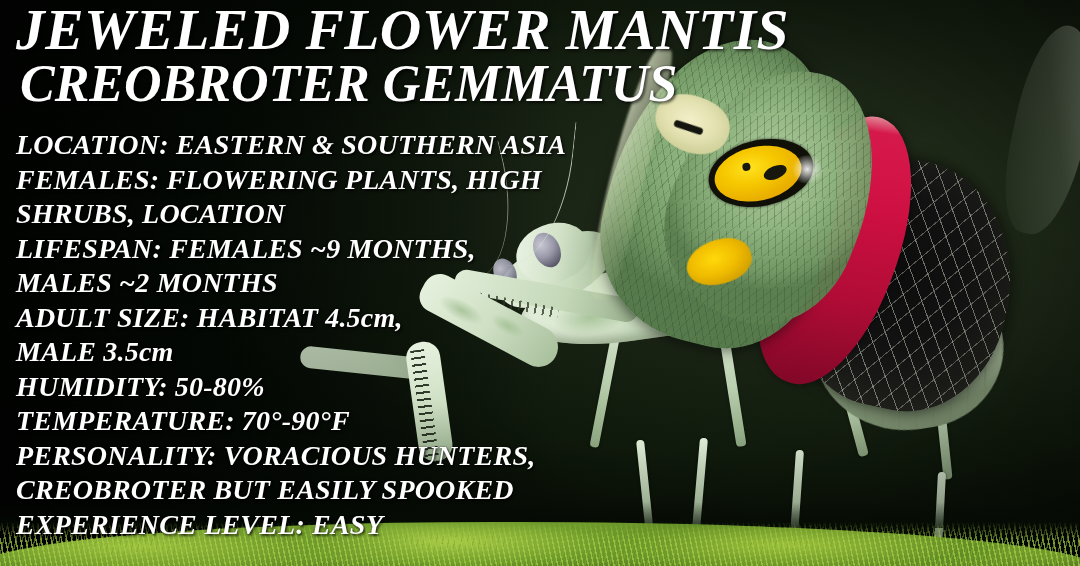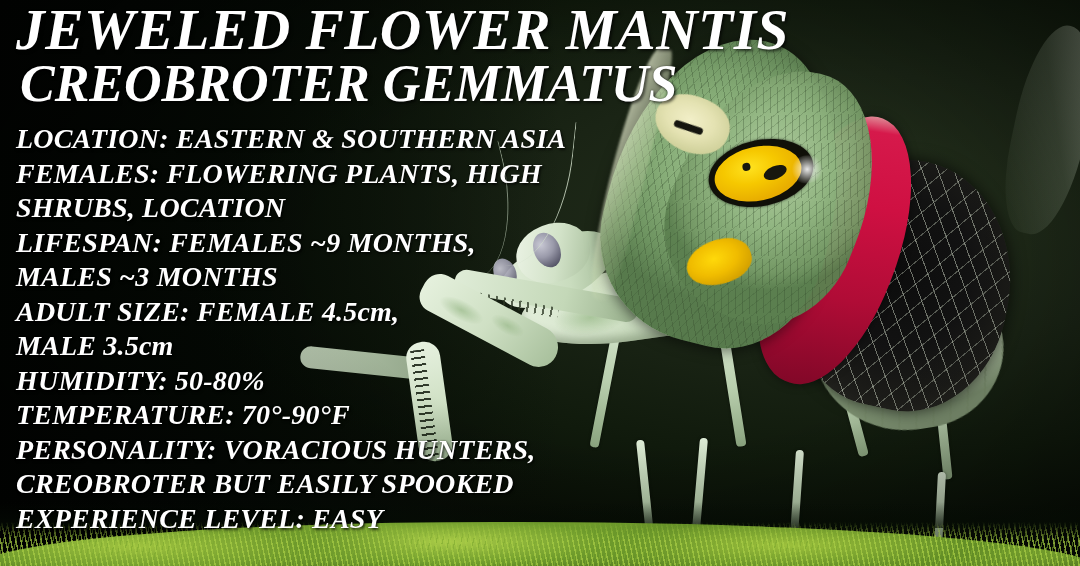--- a/index.html
+++ b/index.html
@@ -310,7 +310,7 @@
     white-space:nowrap;
   }
   .info-list{
-    list-style:none;margin:12px 0 0 0;padding:0 0 0 2px;
+    list-style:none;margin:18px 0 0 0;padding:0 0 0 2px;
   }
   .info-list li{
     font-family:"Liberation Serif",serif;

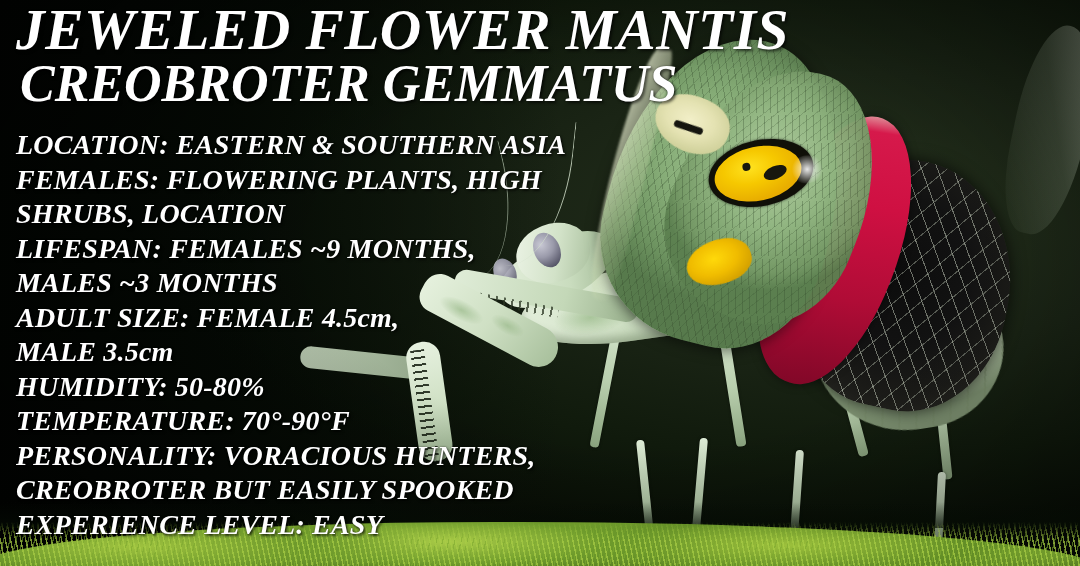--- a/index.html
+++ b/index.html
@@ -414,7 +414,7 @@
       <li>FEMALES: FLOWERING PLANTS, HIGH</li>
       <li>SHRUBS, LOCATION</li>
       <li>LIFESPAN: FEMALES ~9 MONTHS,</li>
-      <li>MALES ~3 MONTHS</li>
+      <li>MALES ~2 MONTHS</li>
       <li>ADULT SIZE: FEMALE 4.5cm,</li>
       <li>MALE 3.5cm</li>
       <li>HUMIDITY: 50-80%</li>

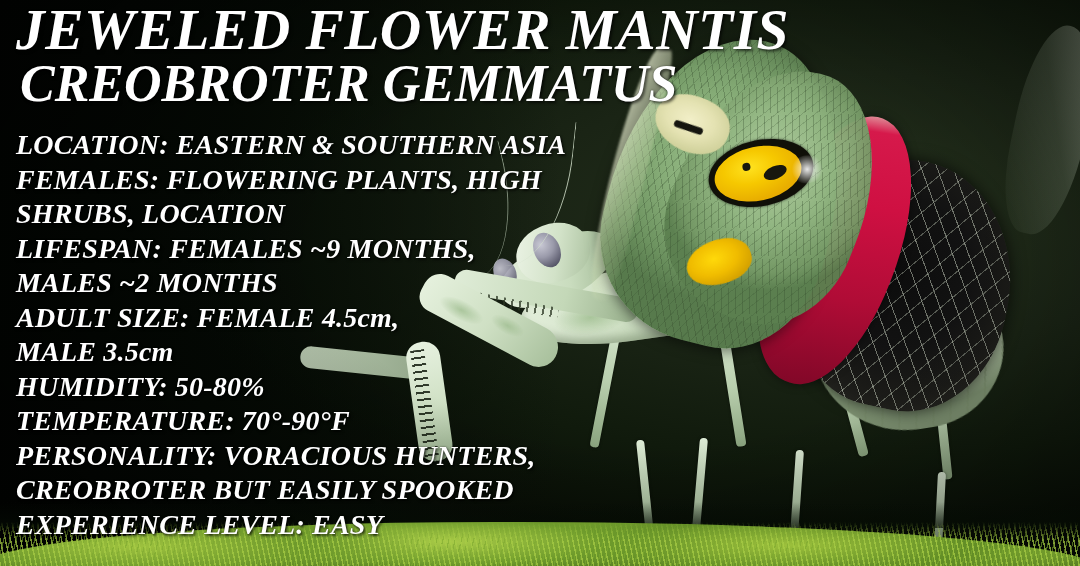--- a/index.html
+++ b/index.html
@@ -415,7 +415,7 @@
       <li>SHRUBS, LOCATION</li>
       <li>LIFESPAN: FEMALES ~9 MONTHS,</li>
       <li>MALES ~2 MONTHS</li>
-      <li>ADULT SIZE: FEMALE 4.5cm,</li>
+      <li>ADULT SIZE: HABITAT 4.5cm,</li>
       <li>MALE 3.5cm</li>
       <li>HUMIDITY: 50-80%</li>
       <li>TEMPERATURE: 70°-90°F</li>

